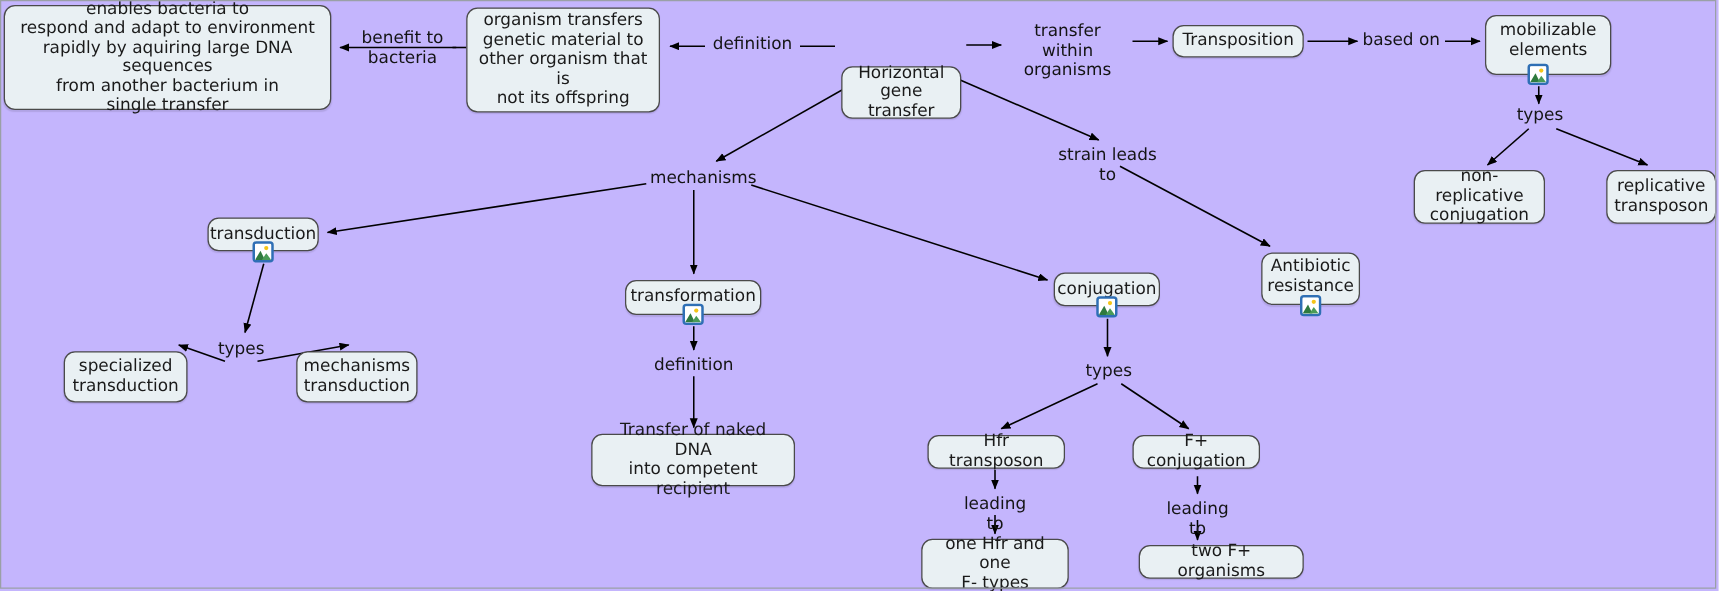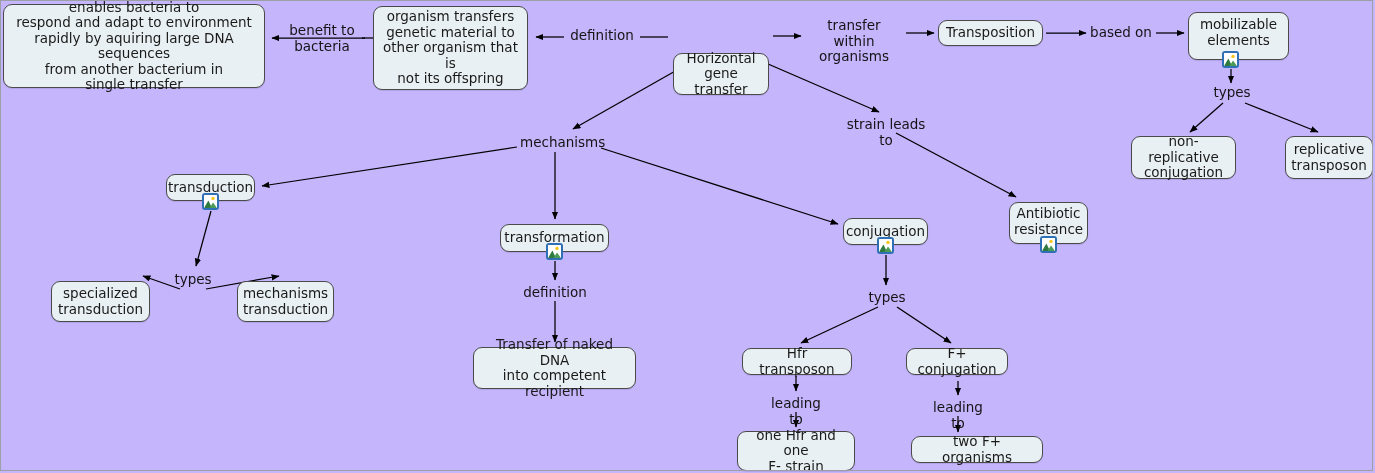--- a/index.html
+++ b/index.html
@@ -169,7 +169,7 @@
   <div class="node" style="left:906px;top:348px;width:102px;height:27px;">F+ conjugation</div>
 
   <div class="node" style="left:737px;top:431px;width:118px;height:40px;">one Hfr and one
-F- strain</div>
+F- types</div>
 
   <div class="node" style="left:893px;top:436px;width:132px;height:27px;margin-left:18px;">two F+ organisms</div>
 

